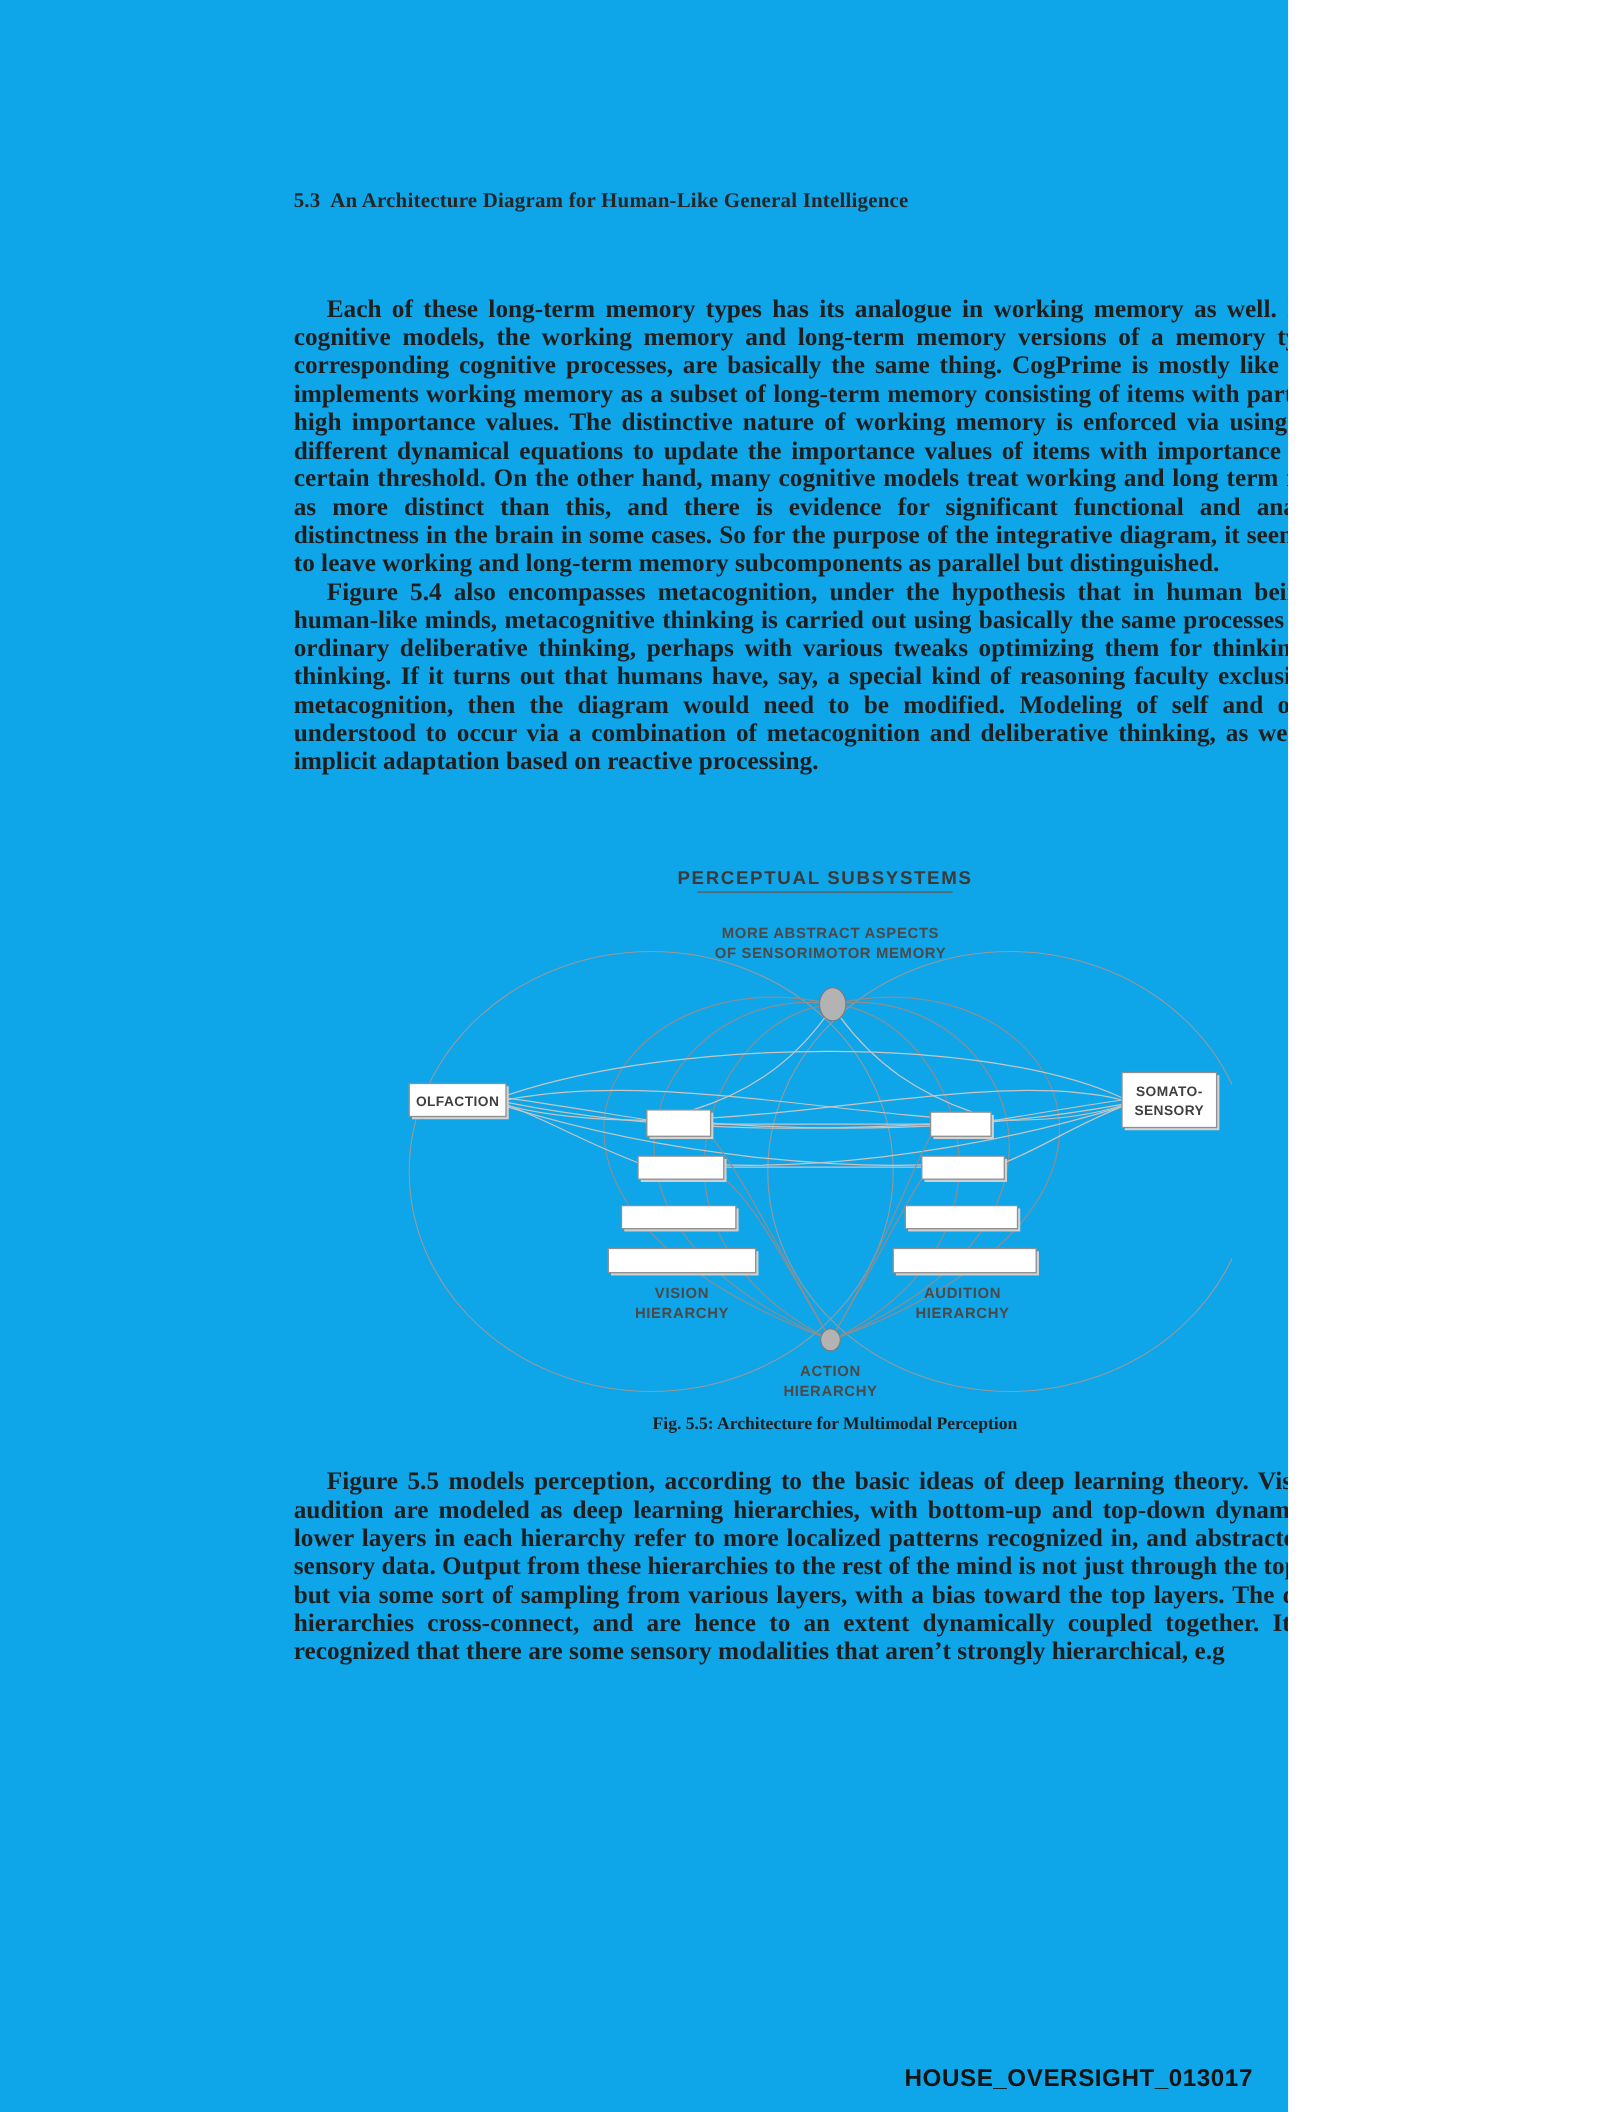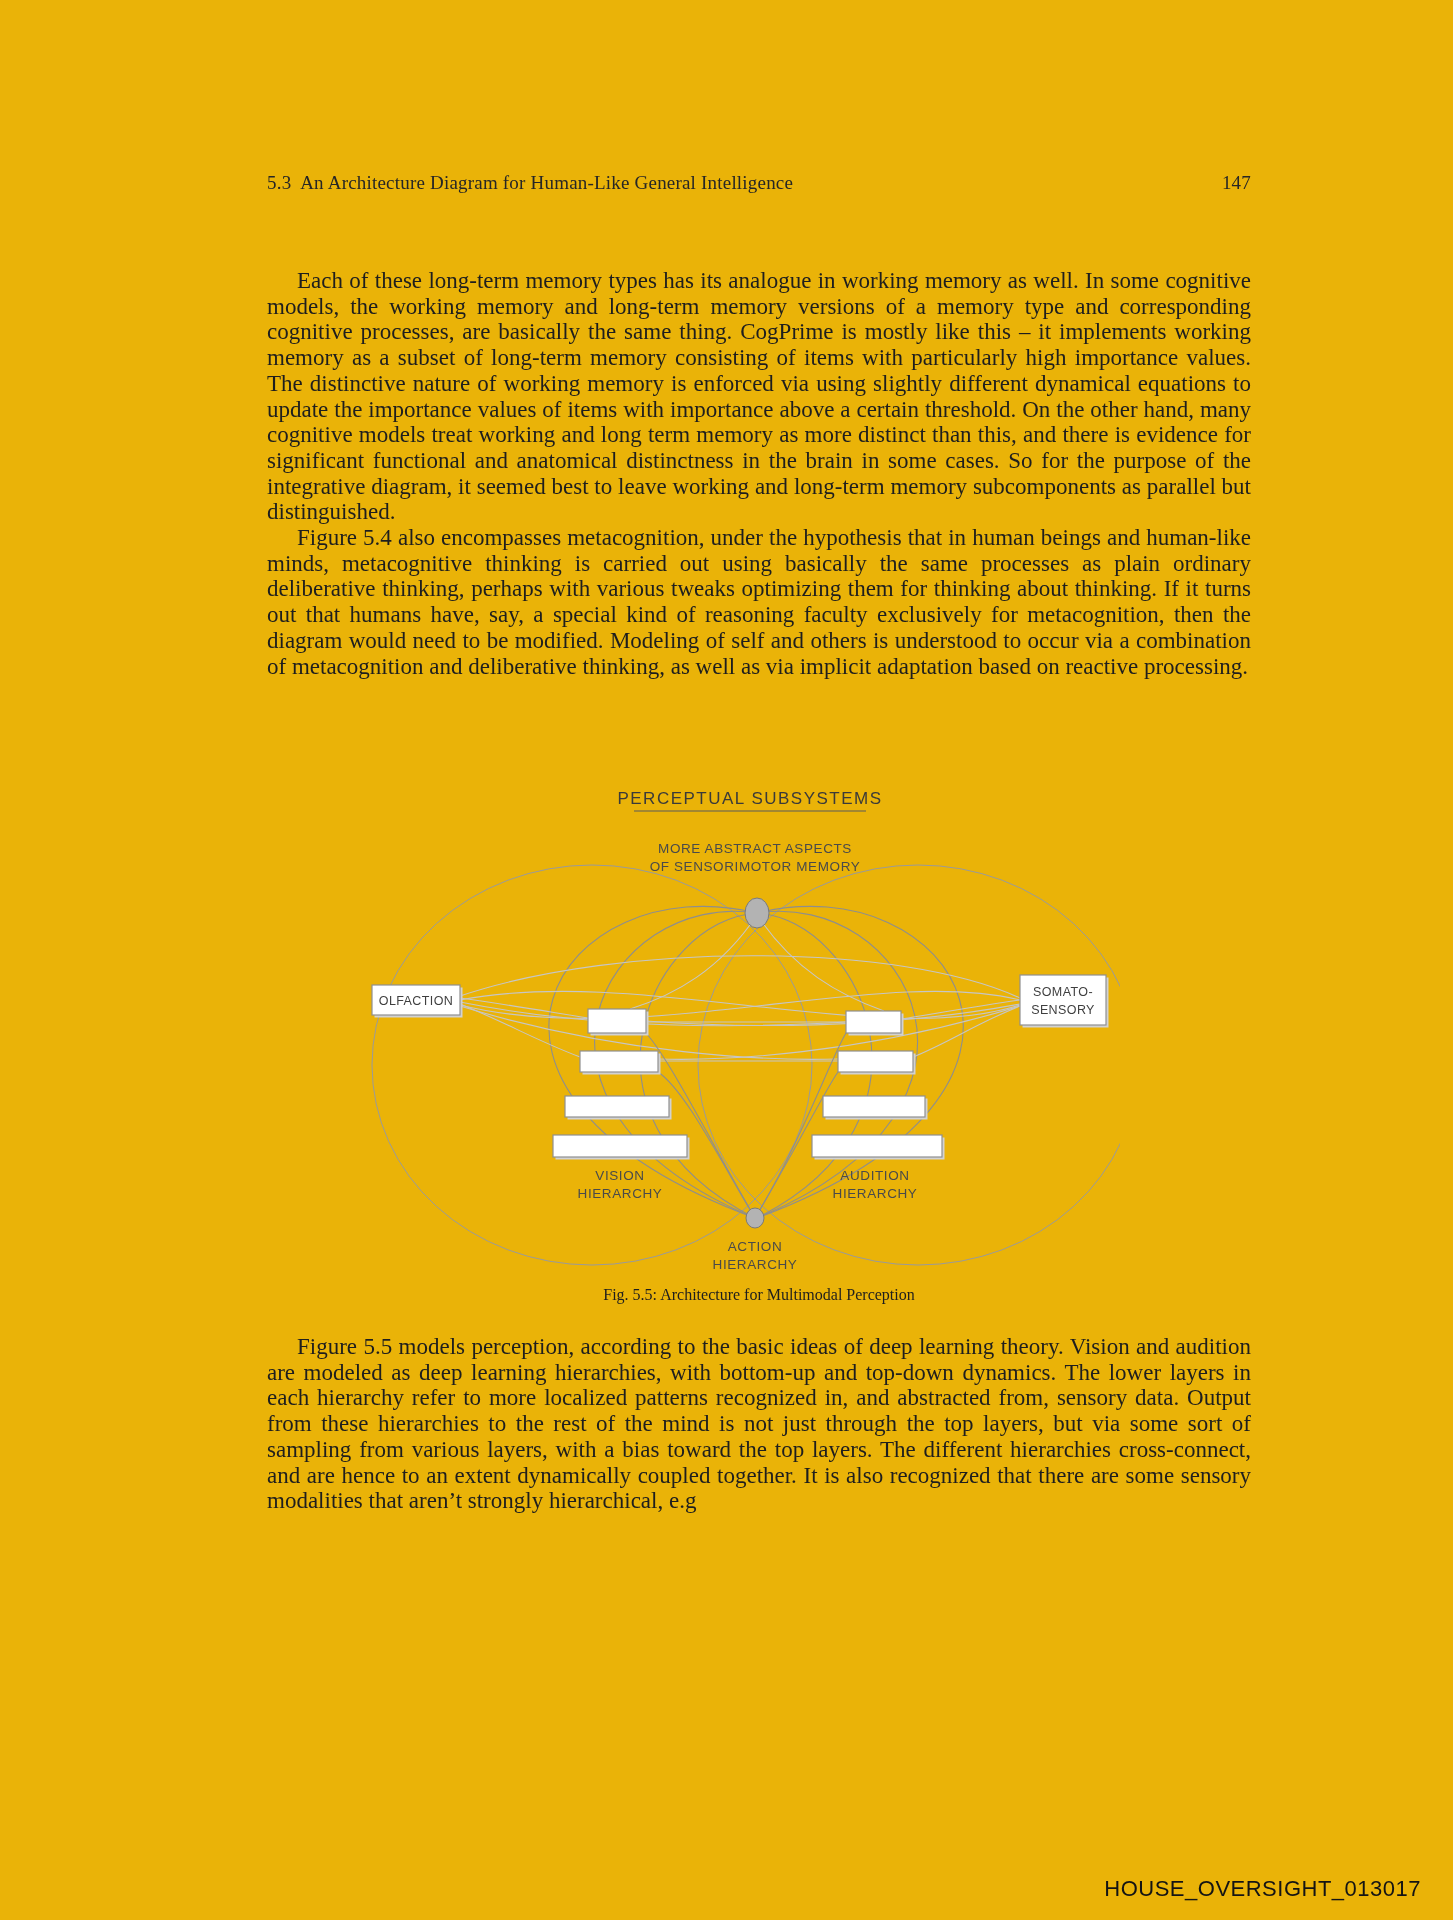--- a/index.html
+++ b/index.html
@@ -5,12 +5,13 @@
   html,body{margin:0;padding:0;background:#ffffff;}
   #page{
     position:relative;
-    width:1453px;
+    width:1171px;
     height:1920px;
-    background:#eab308;
+    background:#0ea5e9;
     overflow:hidden;
     font-family:"Liberation Serif", serif;
     color:#1f1f1f;
+    font-weight:bold;
   }
   
   #runhead{

